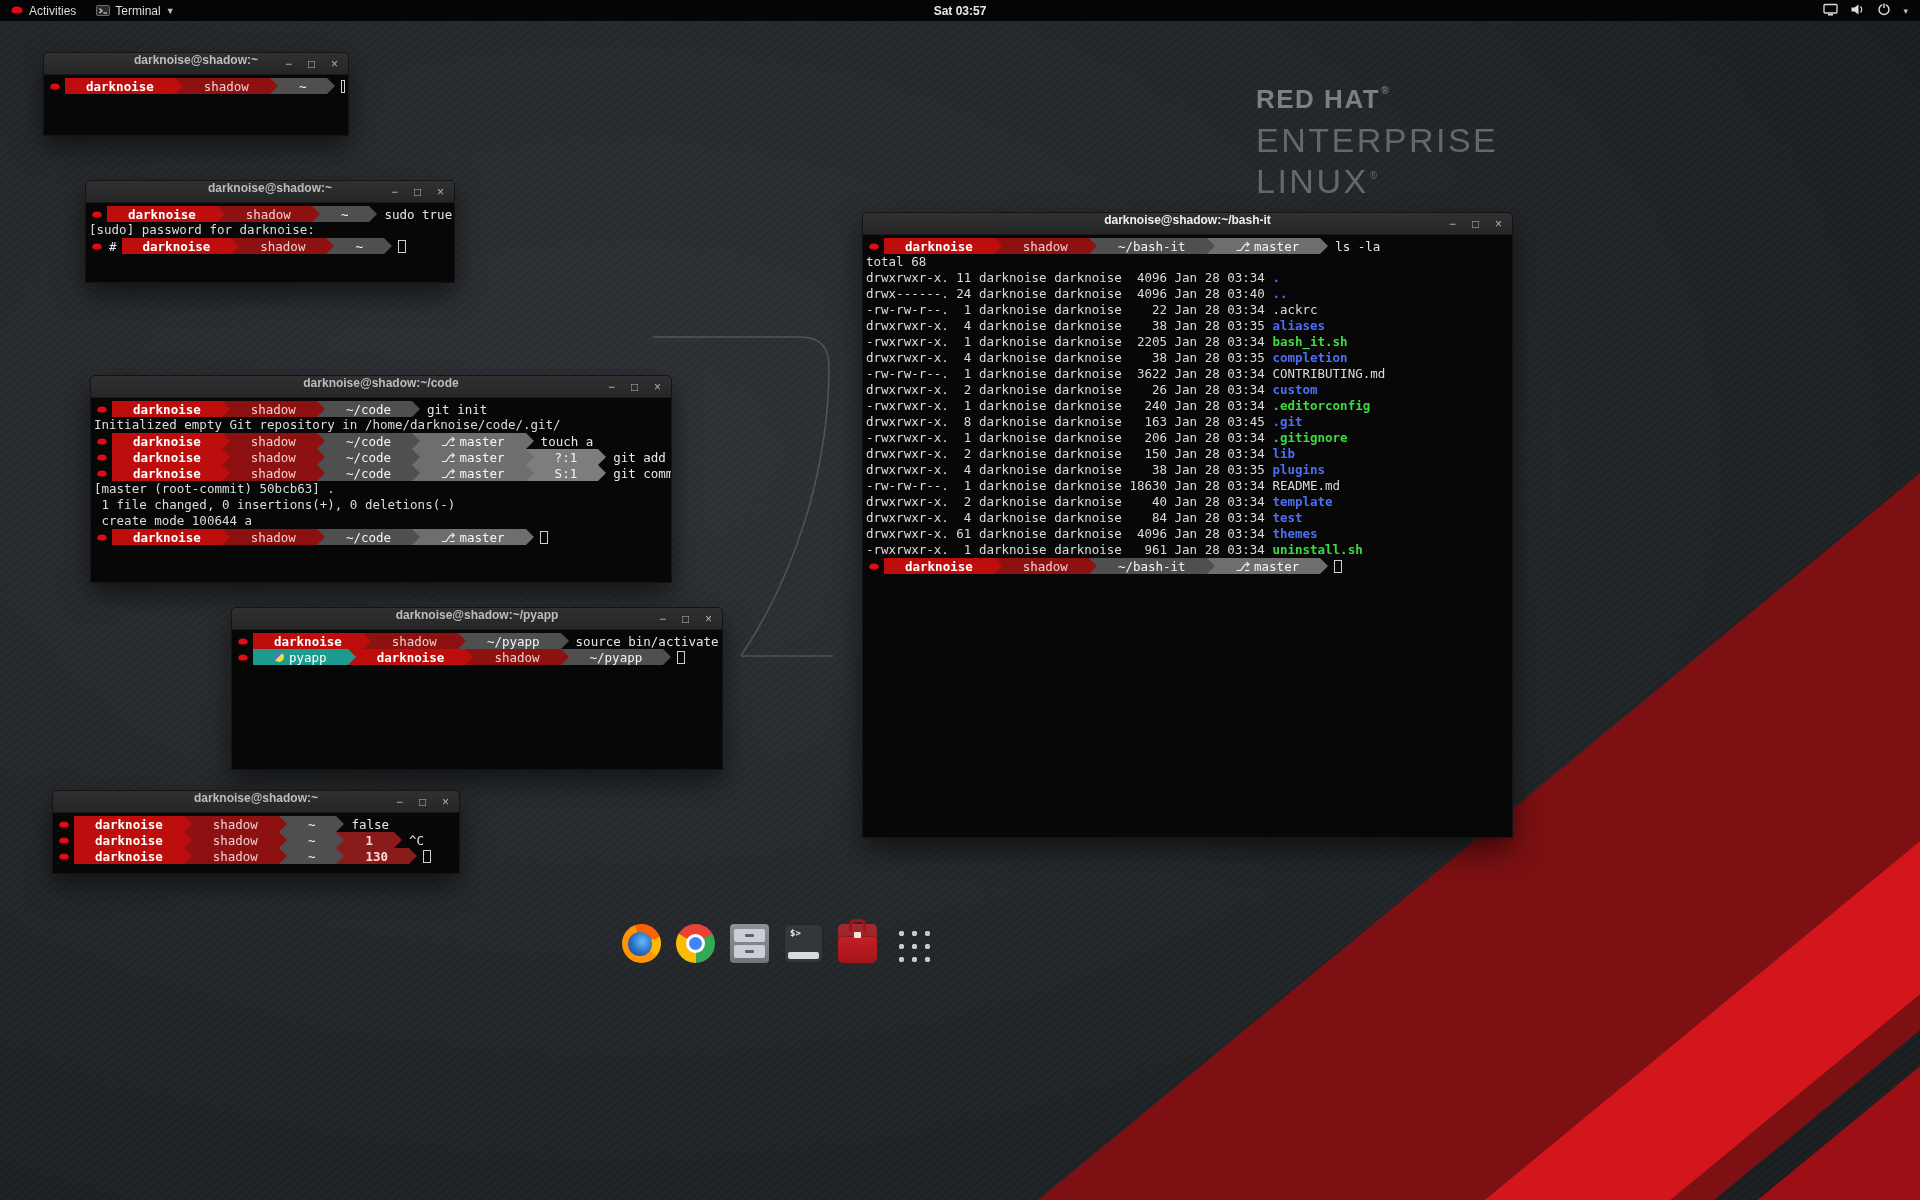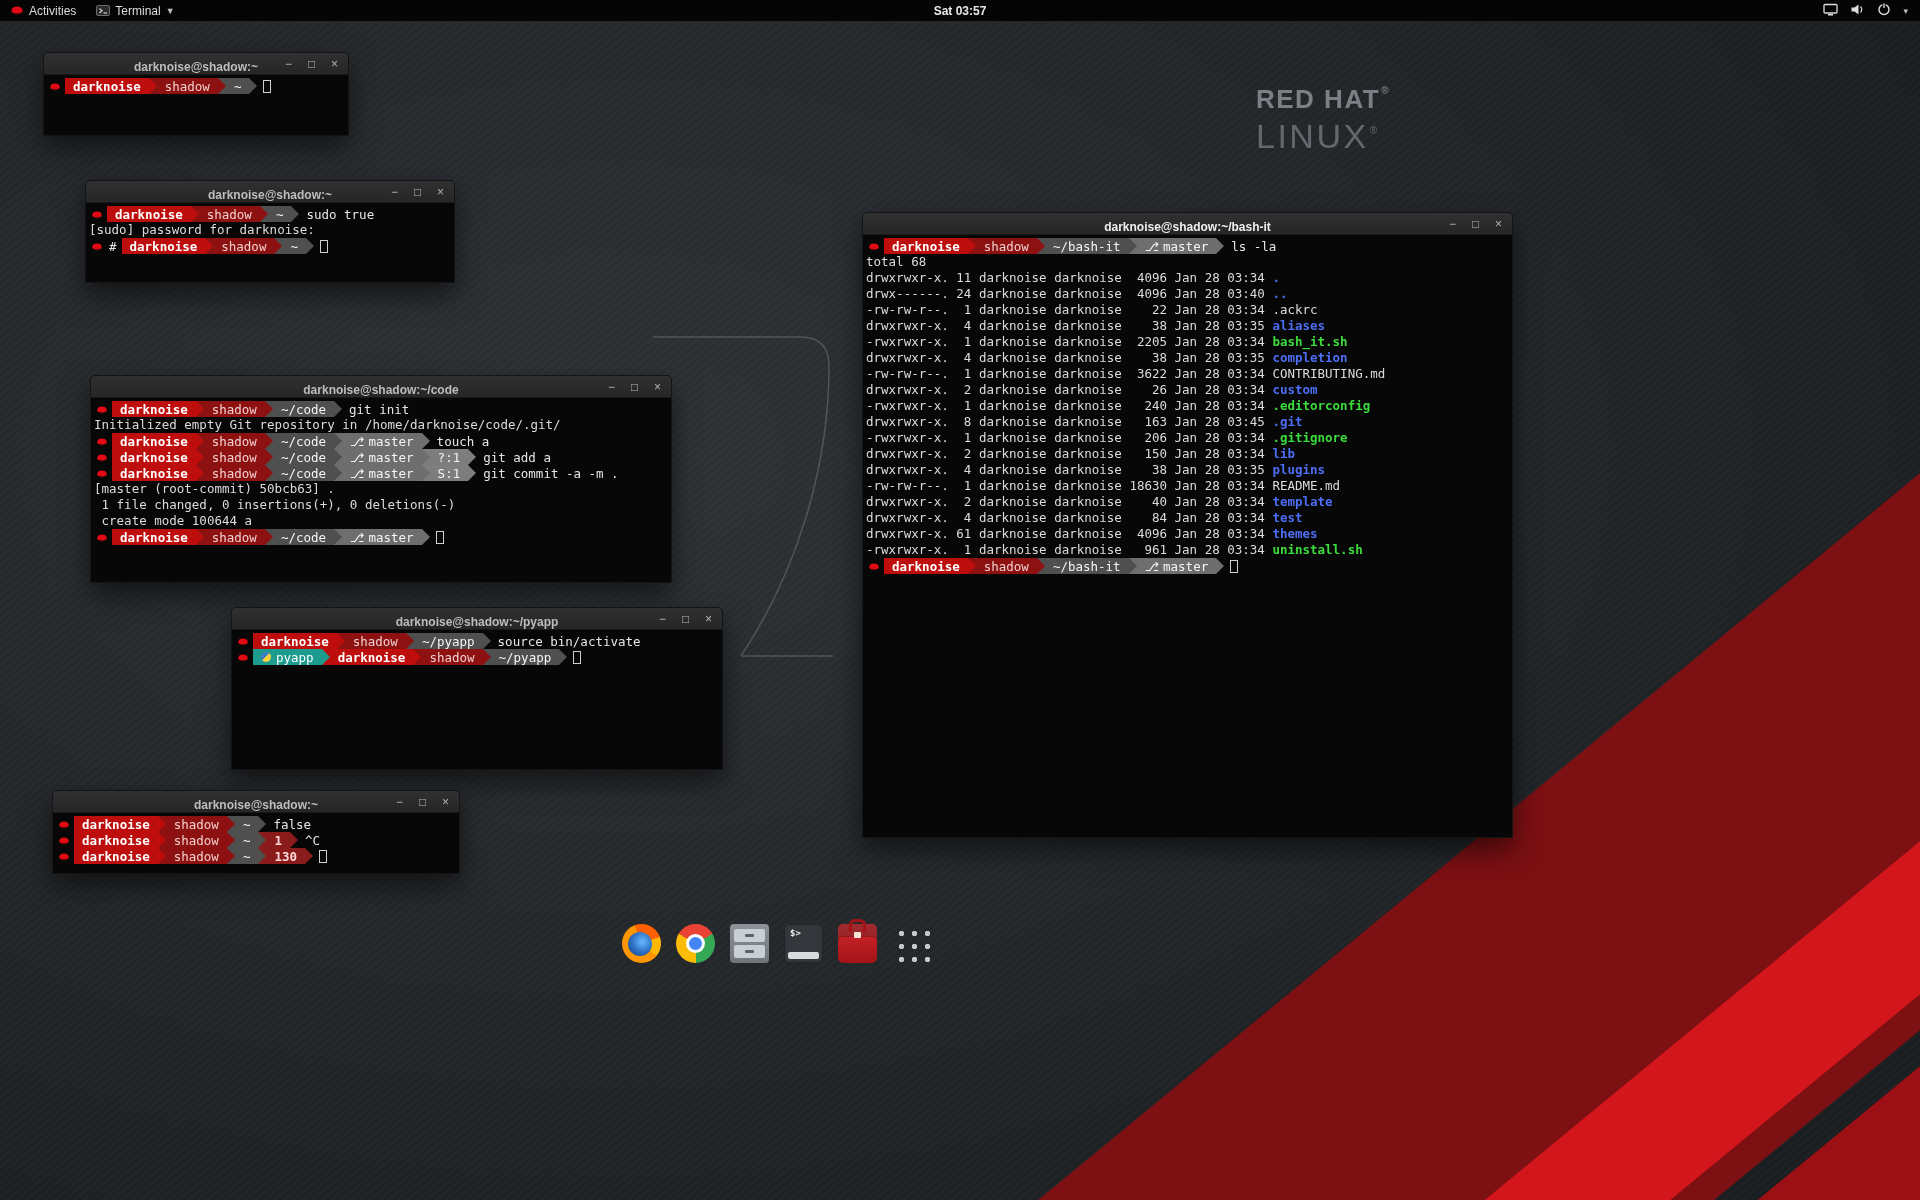--- a/index.html
+++ b/index.html
@@ -46,7 +46,7 @@
   #w5{left:52px;top:790px;width:408px;height:84px}
   #w6{left:862px;top:212px;width:651px;height:626px;z-index:12}
   .titlebar{height:22px;background:linear-gradient(#303030,#262626);border-bottom:1px solid #191919;
-    position:relative;display:flex;align-items:flex-end;justify-content:center;cursor:default}
+    position:relative;display:flex;align-items:flex-start;justify-content:center;cursor:default}
   .titlebar .title{font-size:12px;font-weight:bold;color:#bdbdbd}
   .twindow.focused .title{color:#efefef}
   .winbtns{position:absolute;right:7px;top:0;height:100%;display:flex;align-items:center;gap:10px}

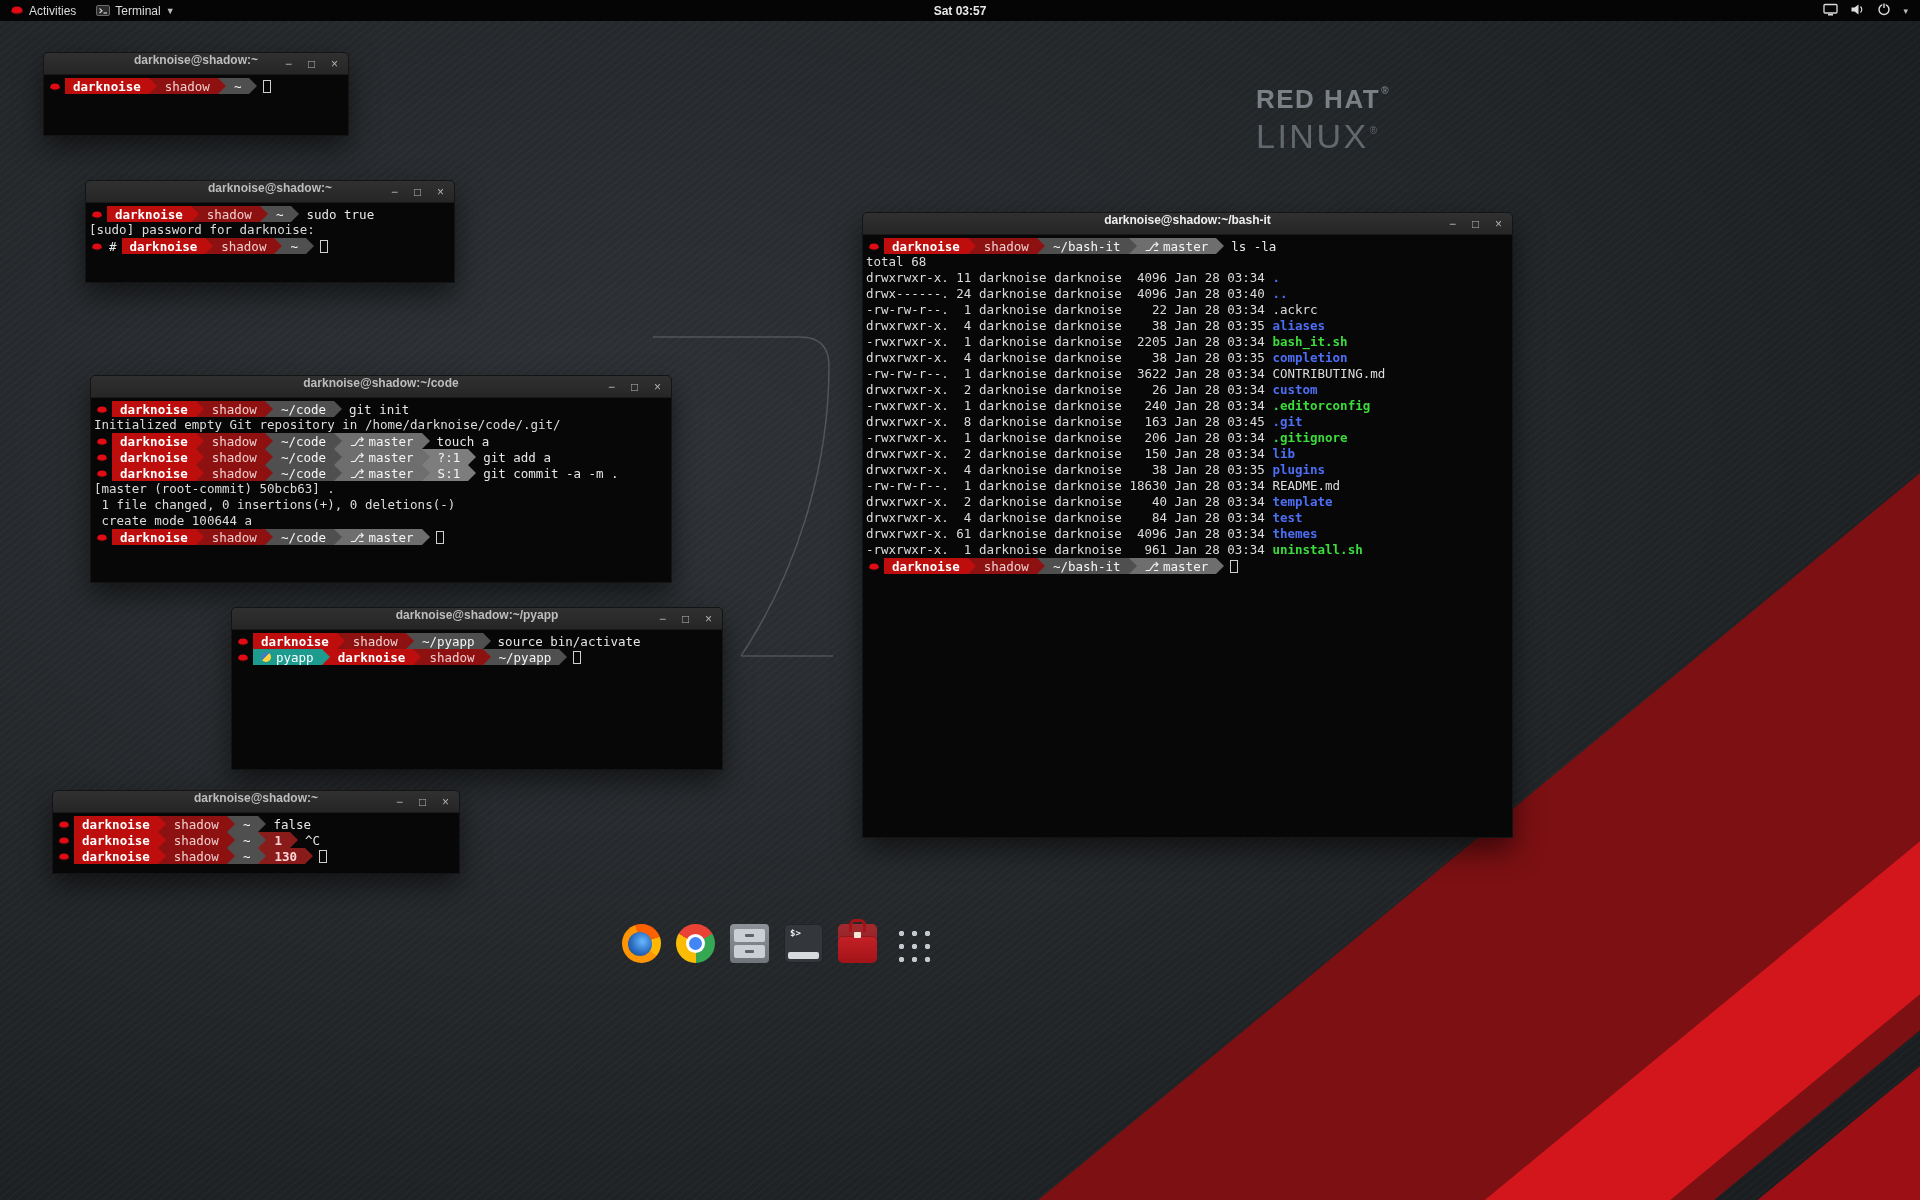--- a/index.html
+++ b/index.html
@@ -58,7 +58,7 @@
   .pline{display:flex;height:16px;align-items:stretch}
   .os-icon{display:flex;align-items:center;padding:0 4px 0 2px}
   .hash{display:flex;align-items:center;padding:0 5px 0 2px;color:#e8e8e8}
-  .seg{display:flex;align-items:center;white-space:pre;padding:0 8px}
+  .seg{display:flex;align-items:center;white-space:pre;padding:0 21px}
   .seg-user{font-weight:bold;color:#ffffff}
   .seg-host{color:#f0cfcf}
   .seg-path,.seg-git,.seg-gitstatus{color:#f5f5f5}

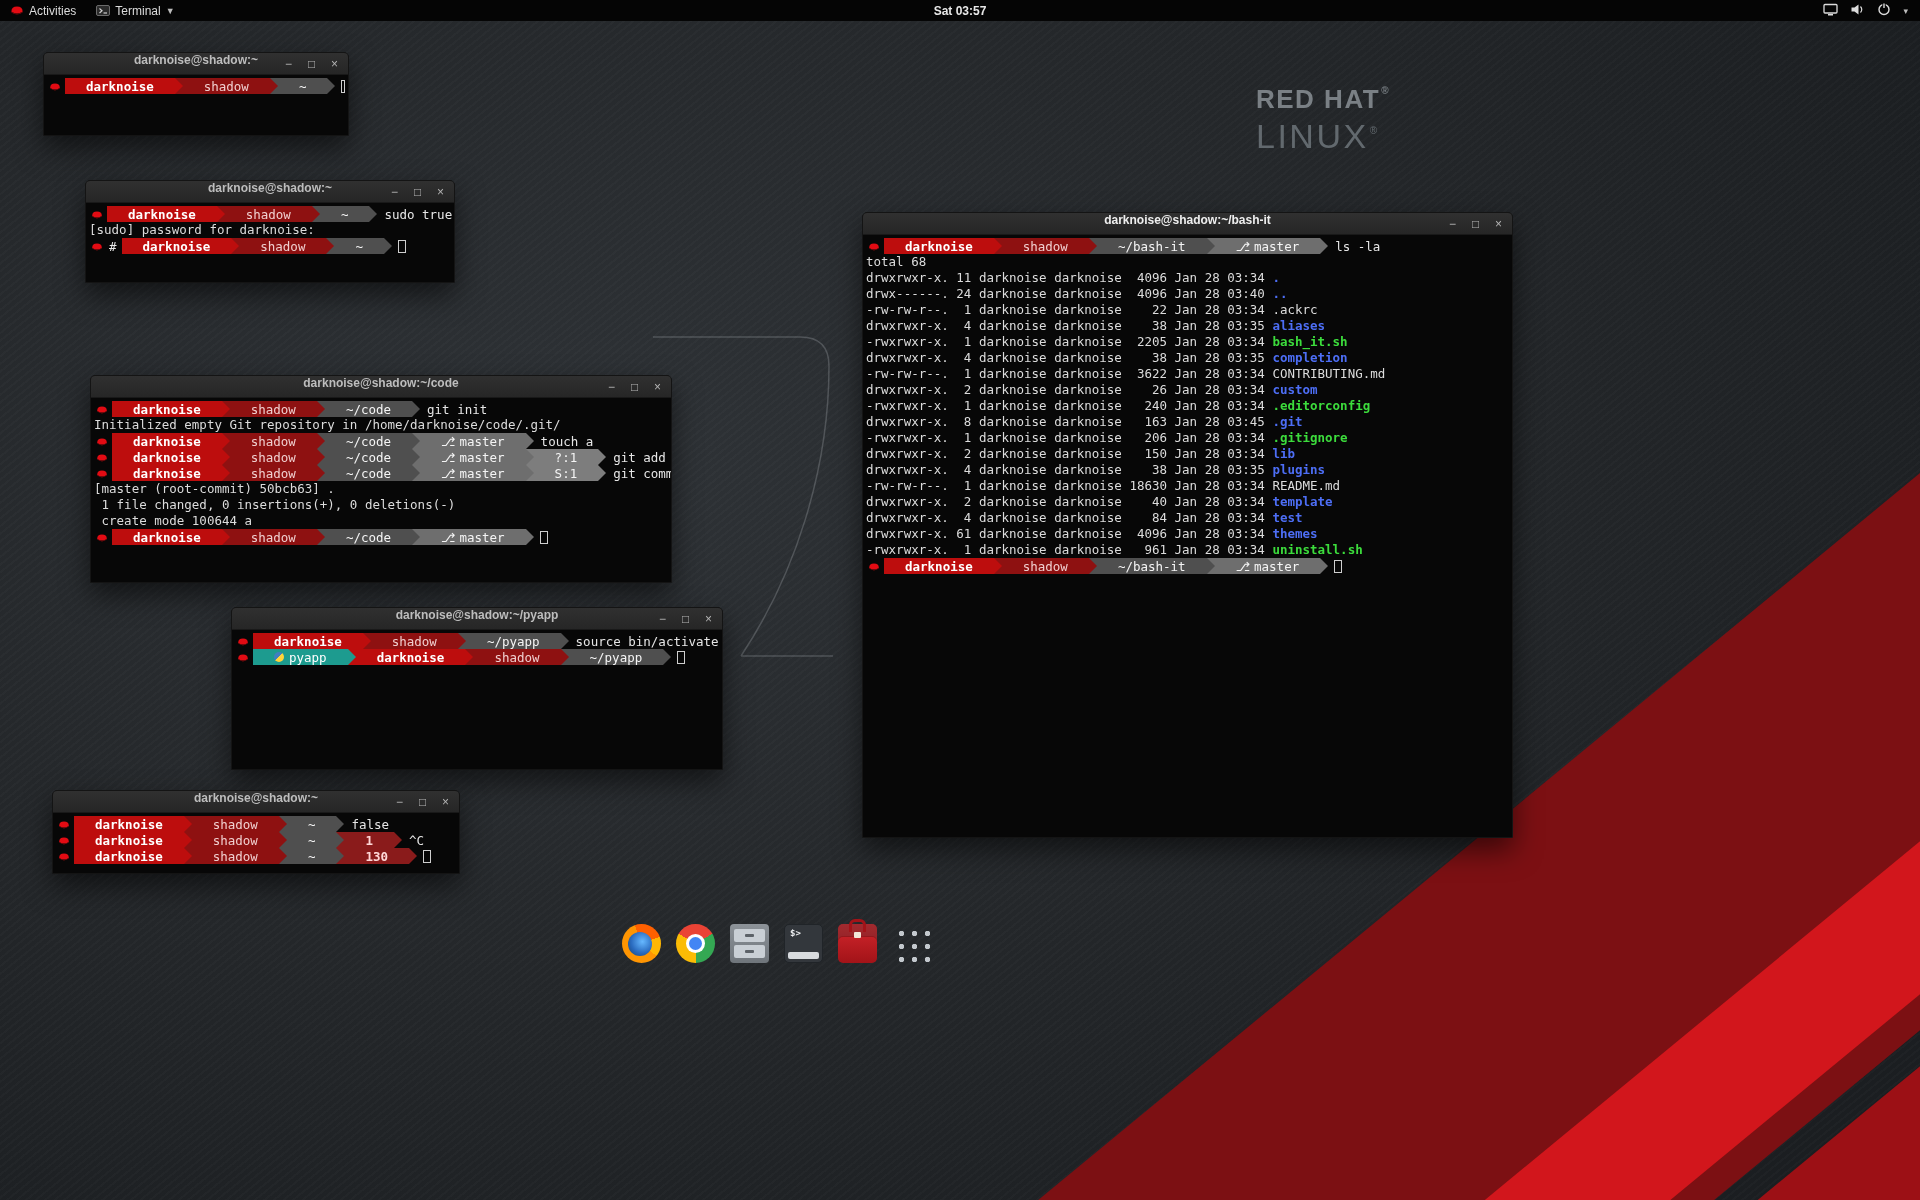--- a/index.html
+++ b/index.html
@@ -126,6 +126,7 @@
 
   <div class="branding">
     <div class="b1"><span>RED HAT</span><sup>®</sup></div>
+    <div class="b2">ENTERPRISE</div>
     <div class="b3"><span>LINUX</span><sup>®</sup></div>
   </div>
 

